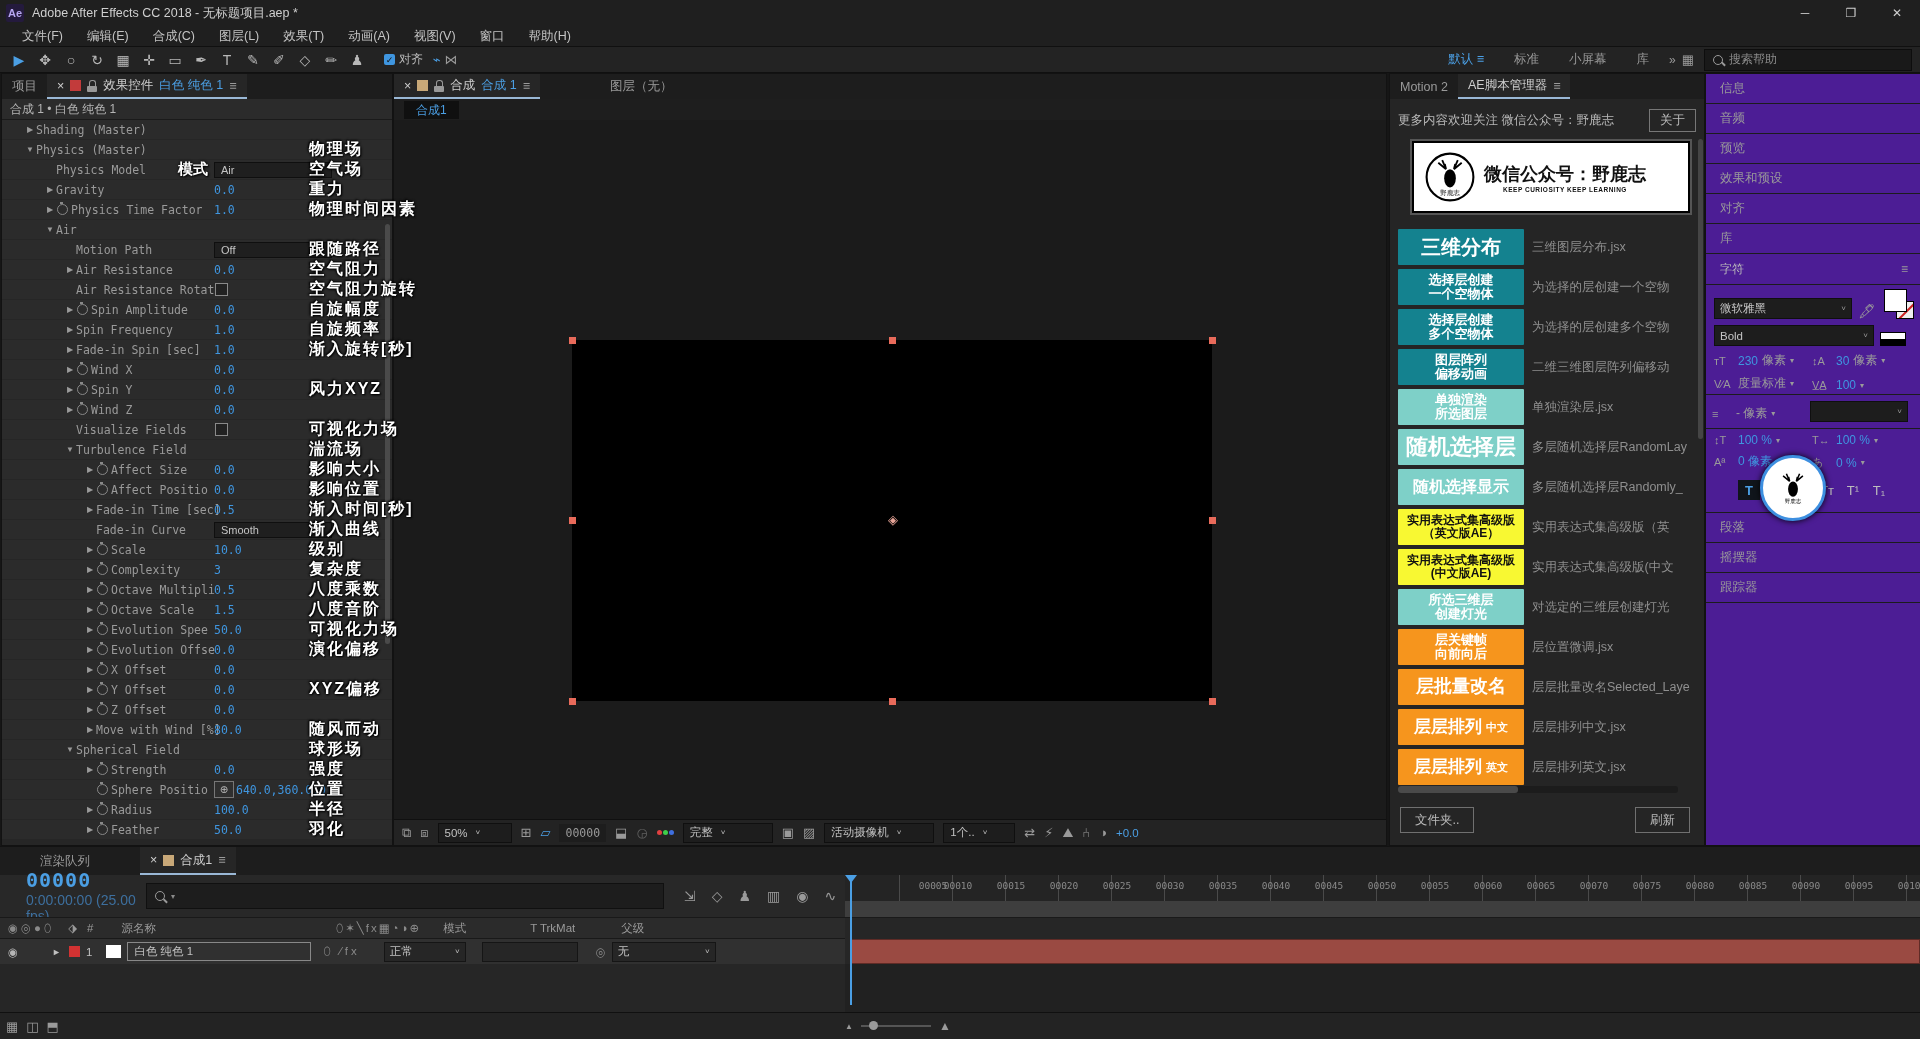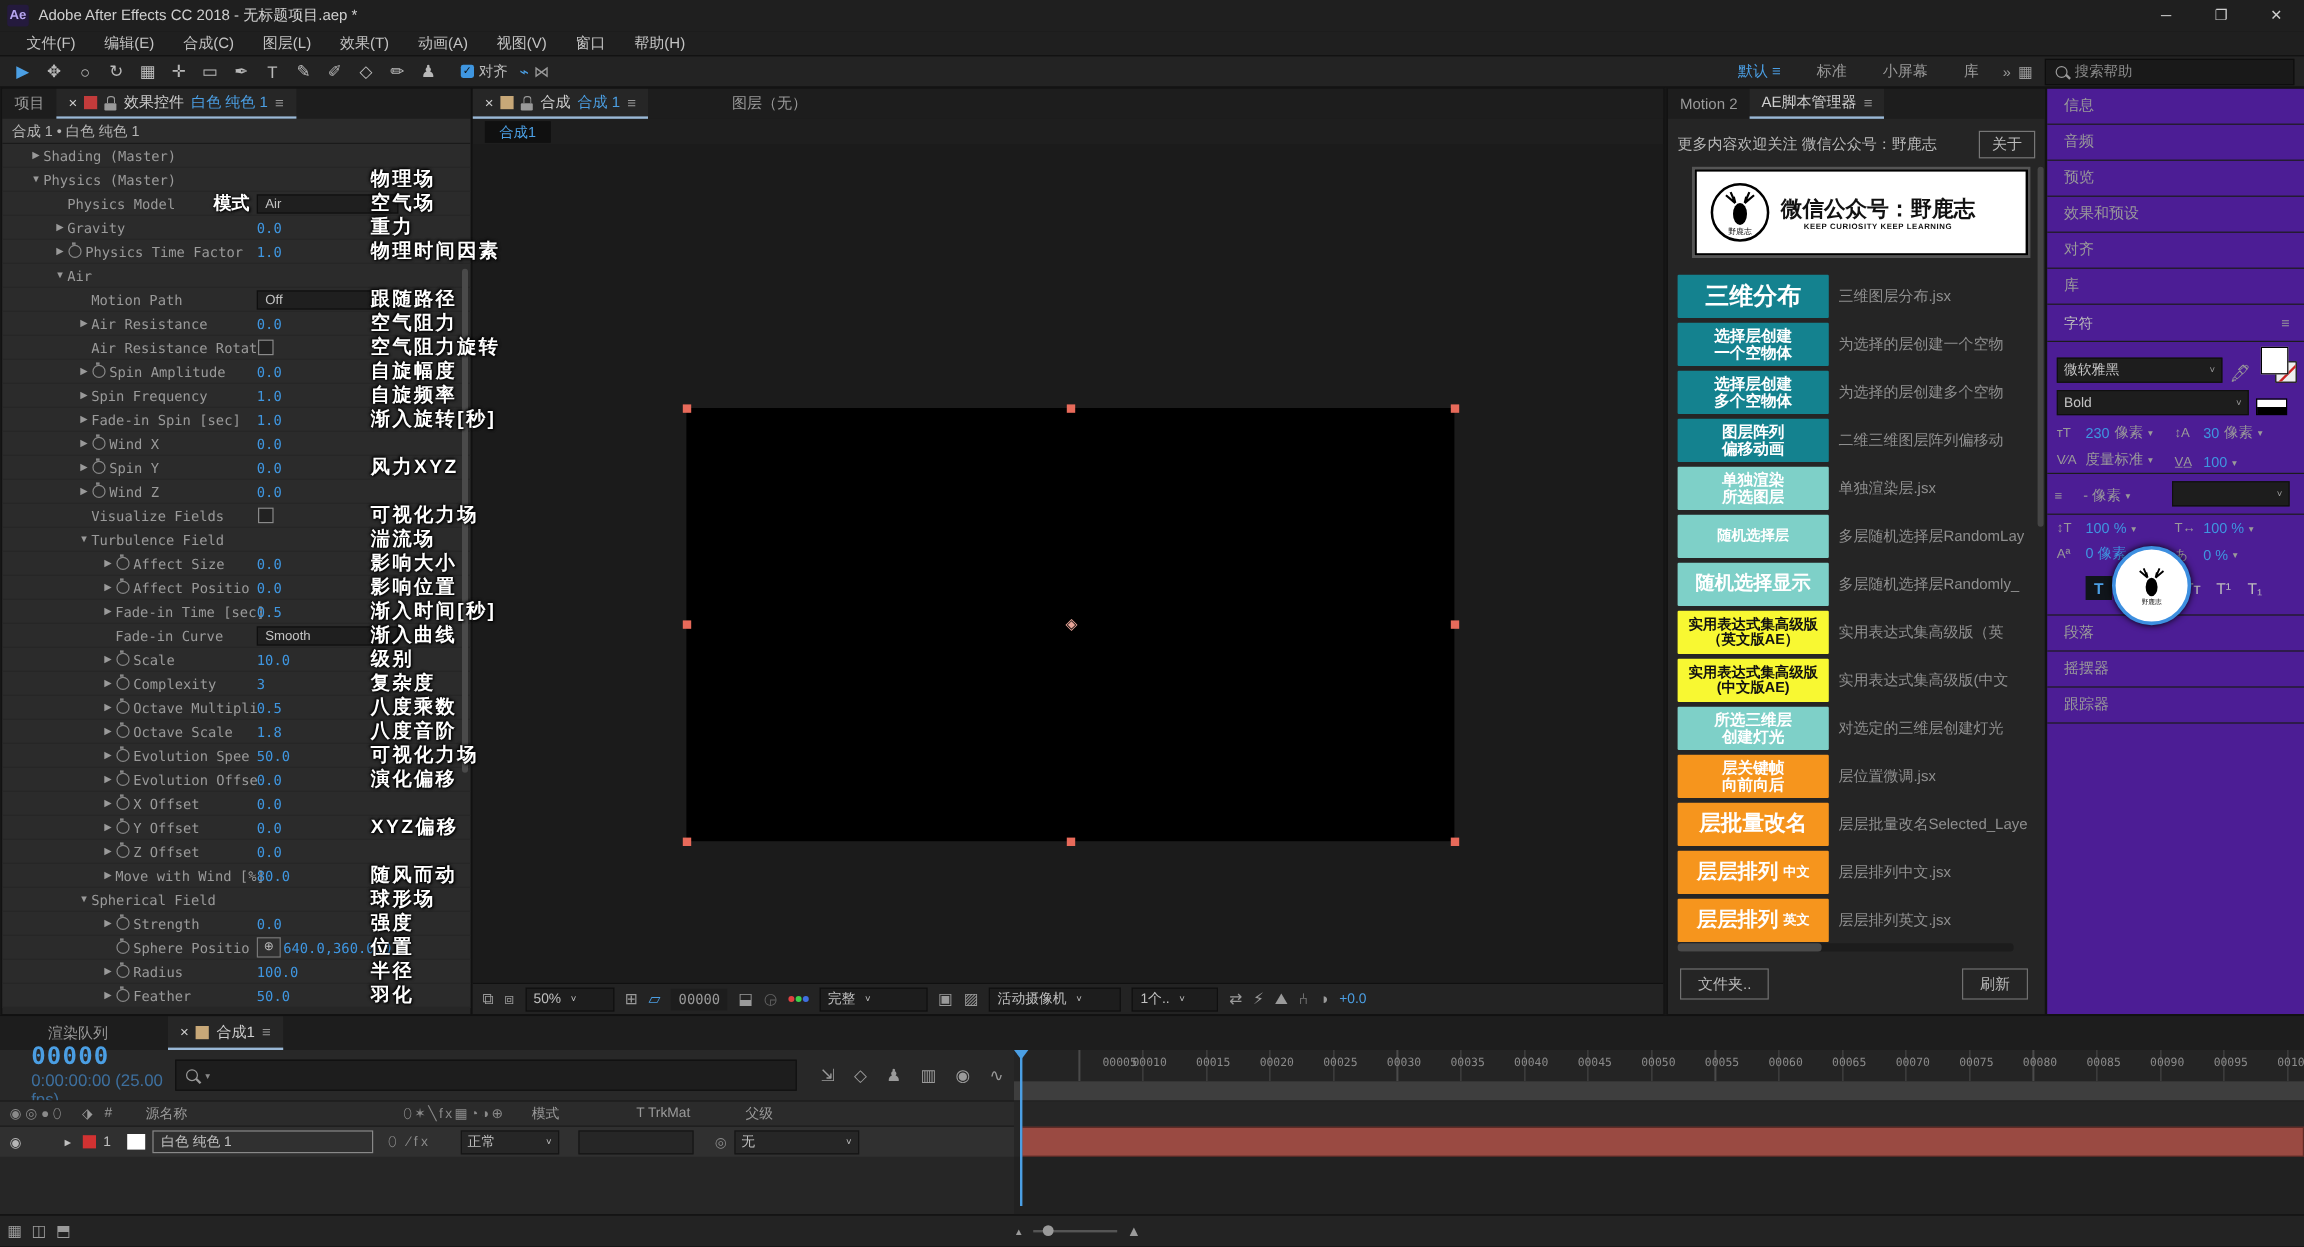--- a/index.html
+++ b/index.html
@@ -567,7 +567,7 @@
             <div class="sdesc">单独渲染层.jsx</div>
           </div>
           <div class="srow" style="top: 200px;">
-            <div class="sbtn aqua" style="font-size: 12px;">随机选择层</div>
+            <div class="sbtn aqua" style="font-size: 22px;">随机选择层</div>
             <div class="sdesc">多层随机选择层RandomLay</div>
           </div>
           <div class="srow" style="top: 240px;">

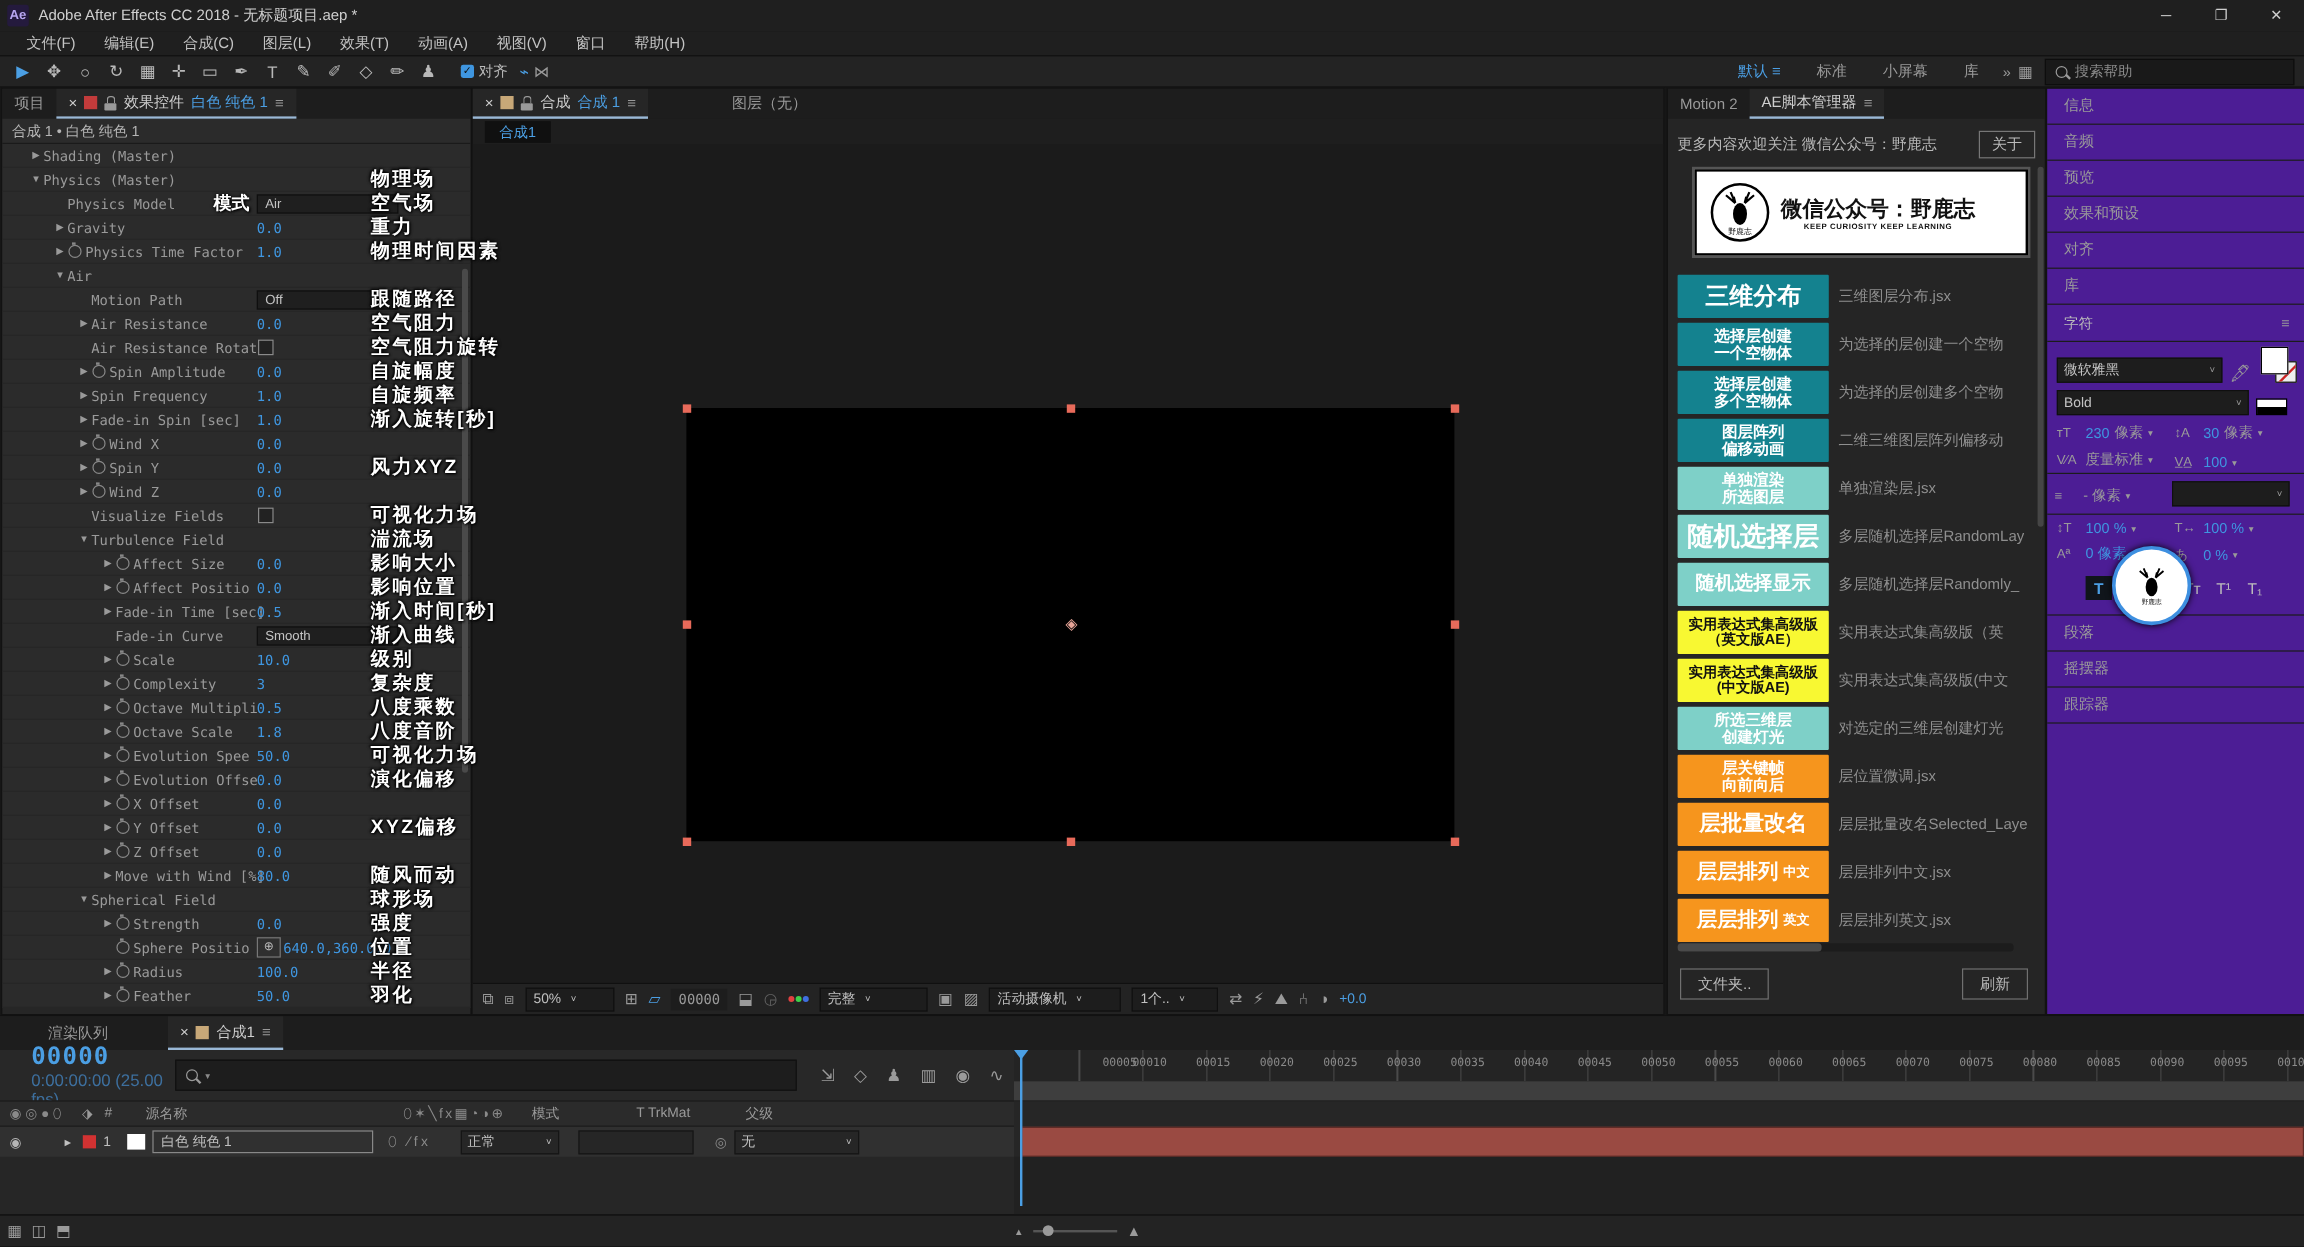--- a/index.html
+++ b/index.html
@@ -367,7 +367,7 @@
           <span class="twirl">▶</span>
           <span class="swatch-ico"></span>
           <span class="ec-name">Octave Scale</span>
-          <span class="ec-val">1.8</span>
+          <span class="ec-val">1.5</span>
           <span class="ec-cn">八度音阶</span>
         </div>
         <div class="ec-row" style="top: 500px; padding-left: 82px;">

